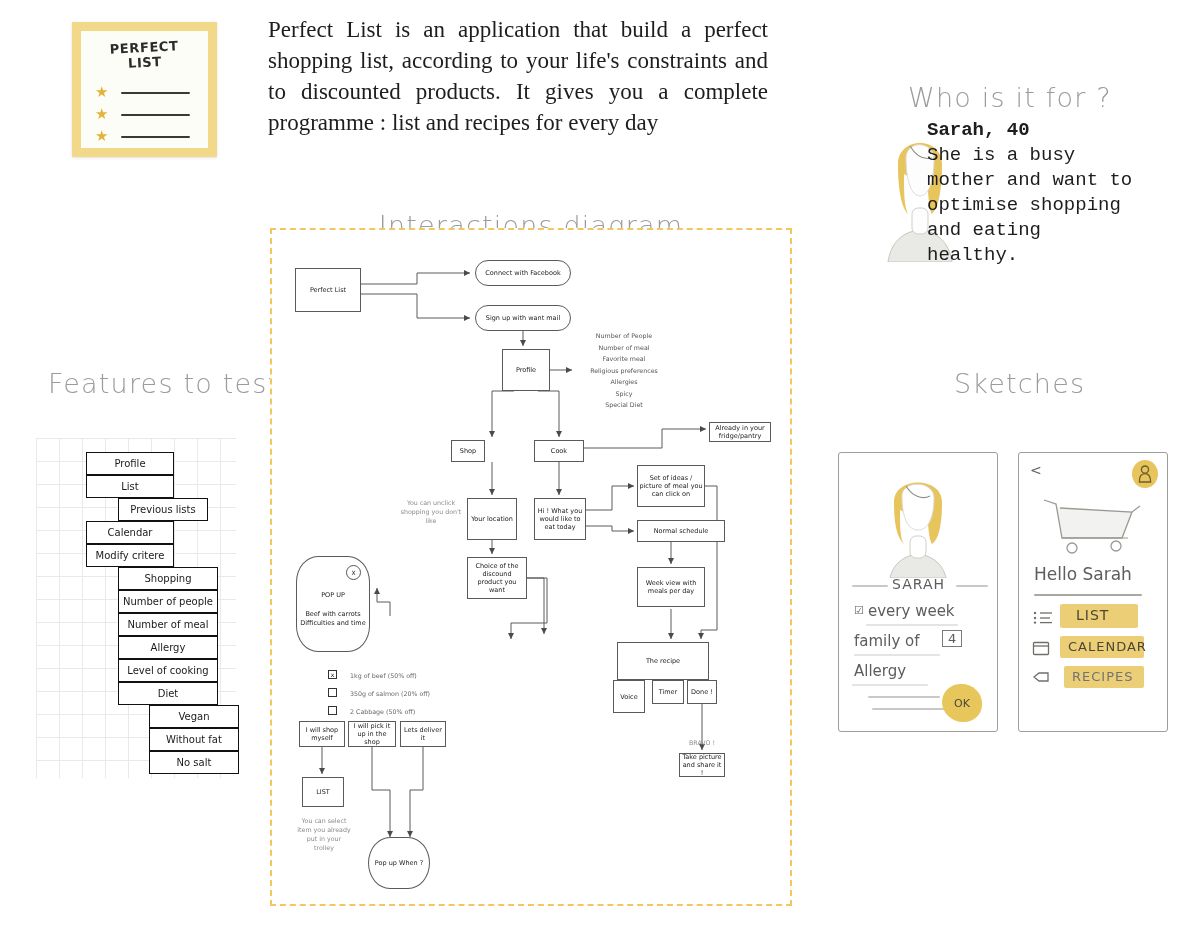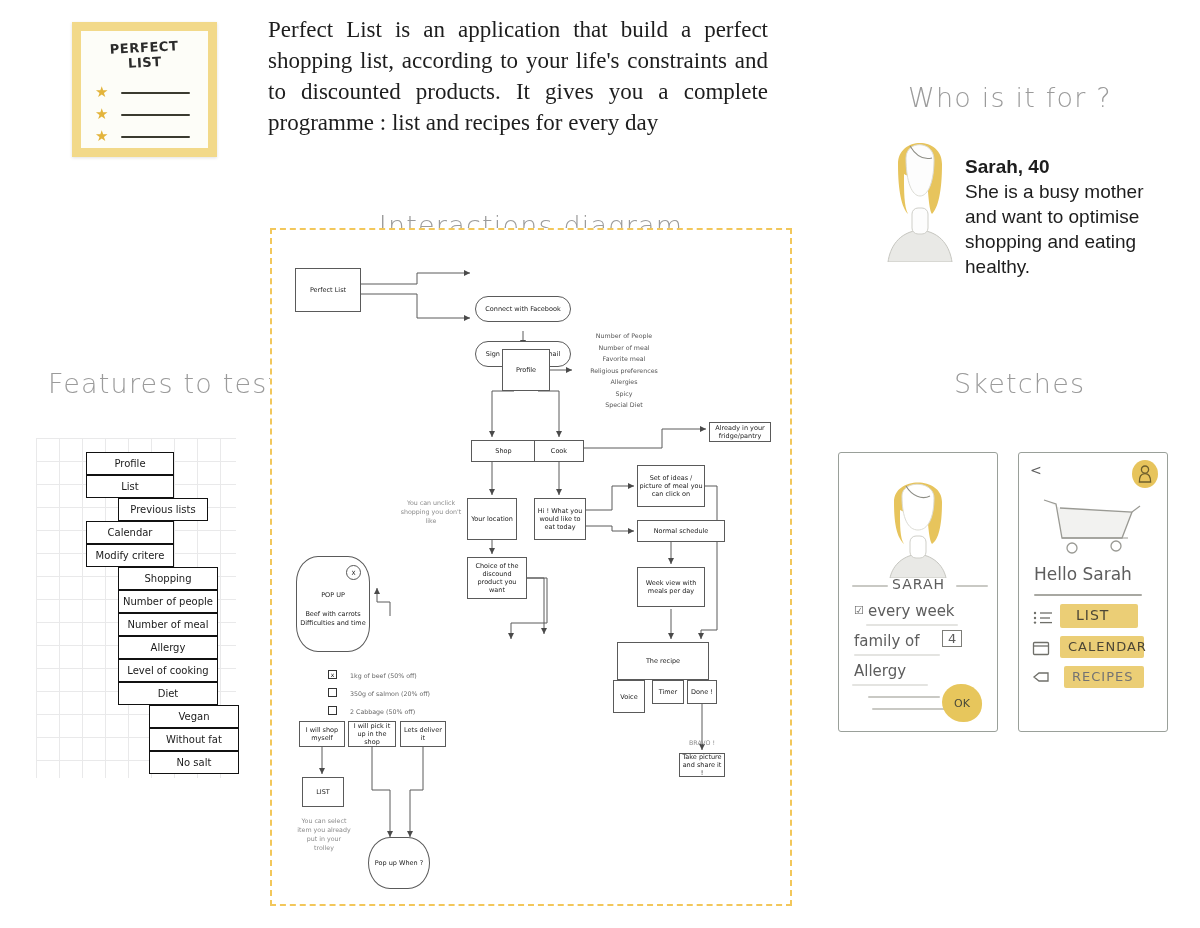--- a/index.html
+++ b/index.html
@@ -30,8 +30,8 @@
       font-size:27px;letter-spacing:1.2px;white-space:nowrap;}
 
   
-  #persona-body{left:965px;top:118px;width:210px;
-      font-family:Liberation Sans, sans-serif;font-size:19px;line-height:25px;color:#1d1d1d;margin-top:36px;}
+  #persona-body{left:927px;top:118px;width:210px;
+      font-family:Liberation Mono, monospace;font-size:19px;line-height:25px;color:#1d1d1d;}
   #persona-body .pname{font-weight:bold;display:block;}
   #persona-fig{left:880px;top:112px;width:80px;height:150px;}
 

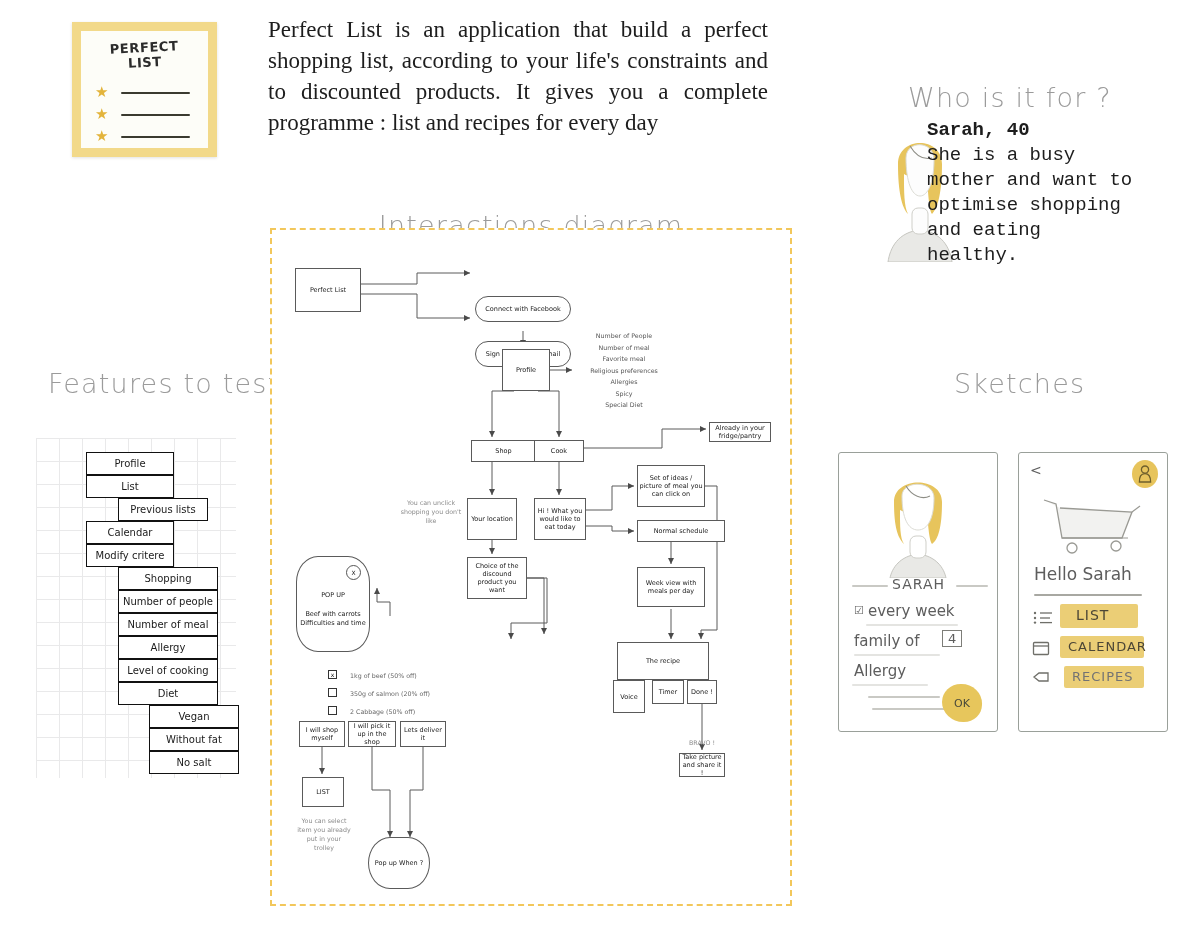--- a/index.html
+++ b/index.html
@@ -58,7 +58,7 @@
       padding:1px;}
   .dpill{position:absolute;border:1px solid #5a5a5a;background:#fff;box-sizing:border-box;
       border-radius:16px;display:flex;align-items:center;justify-content:center;
-      text-align:center;font-family:"DejaVu Sans",sans-serif;font-size:6.5px;color:#222;margin-top:36px;}
+      text-align:center;font-family:"DejaVu Sans",sans-serif;font-size:6.5px;color:#222;}
   .dsoft{position:absolute;border:1px solid #5a5a5a;background:#fff;box-sizing:border-box;
       border-radius:22px/26px;display:flex;flex-direction:column;align-items:center;
       justify-content:center;text-align:center;

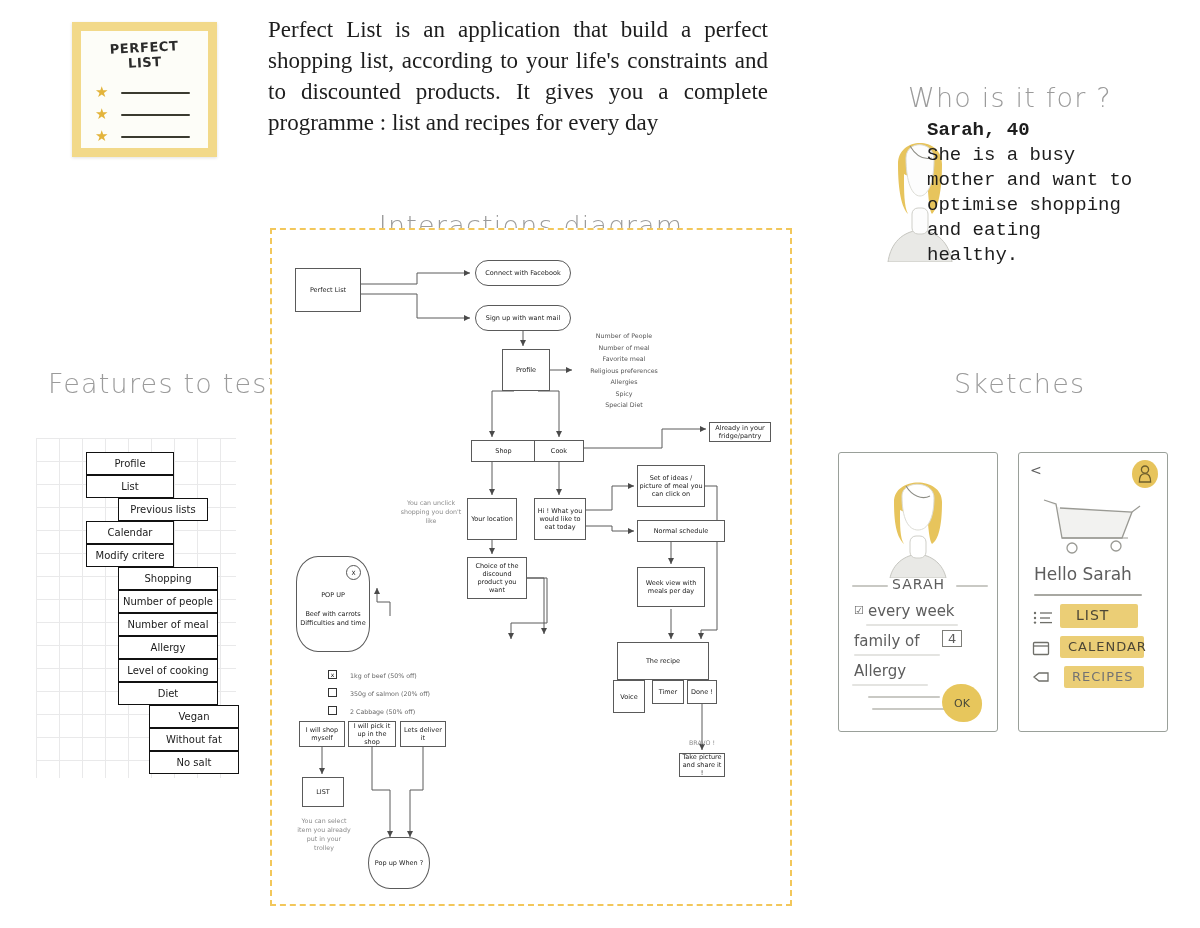--- a/index.html
+++ b/index.html
@@ -188,7 +188,7 @@
     <div class="dpill" style="left: 203px; top: 30px; width: 96px; height: 26px;">Connect with Facebook</div>
     <div class="dpill" style="left: 203px; top: 75px; width: 96px; height: 26px;">Sign up with want mail</div>
     <div class="dbox" style="left: 230px; top: 119px; width: 48px; height: 42px;">Profile</div>
-    <div class="dbox" style="left: 199px; top: 210px; width: 65px; height: 22px;">Shop</div>
+    <div class="dbox" style="left: 179px; top: 210px; width: 34px; height: 22px;">Shop</div>
     <div class="dbox" style="left: 262px; top: 210px; width: 50px; height: 22px;">Cook</div>
     <div class="dbox" style="left: 437px; top: 192px; width: 62px; height: 20px;">Already in your fridge/pantry</div>
     <div class="dbox" style="left: 195px; top: 268px; width: 50px; height: 42px;">Your location</div>

